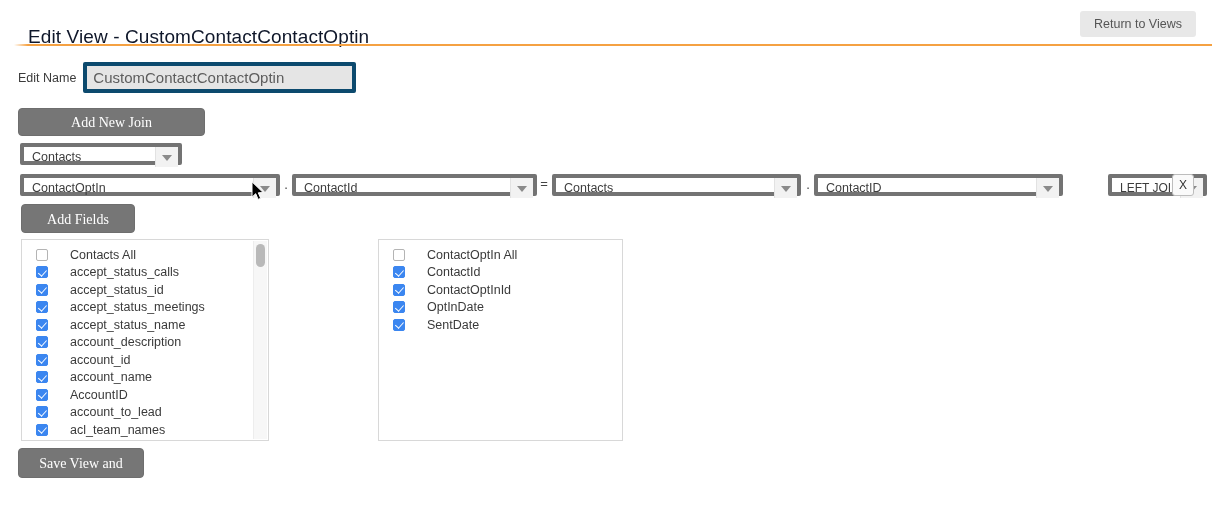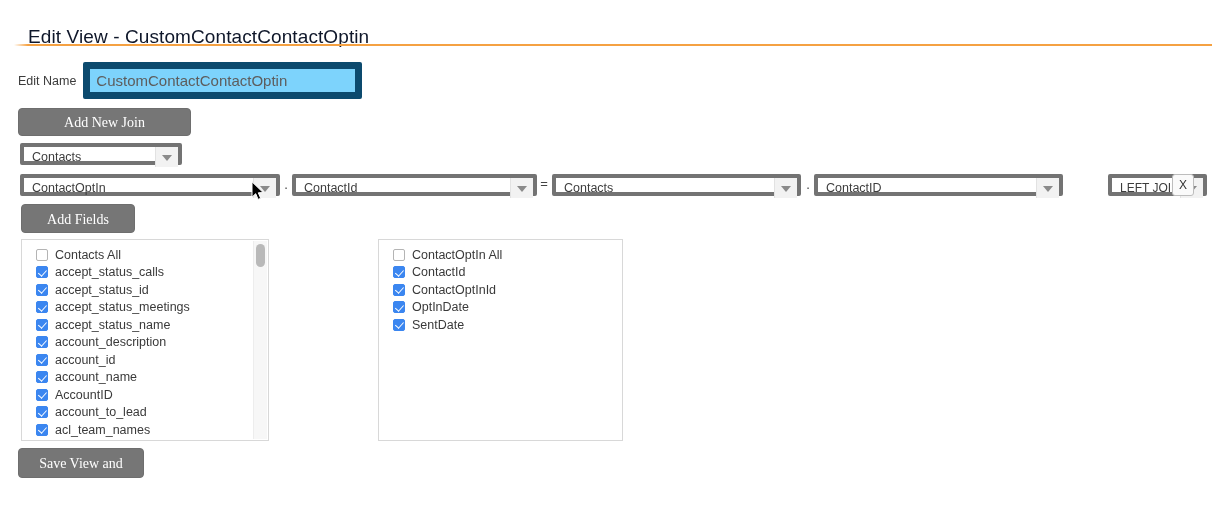--- a/index.html
+++ b/index.html
@@ -302,6 +302,7 @@
 
 <div id="header-bar">
   <div id="page-title">Edit View - CustomContactContactOptin</div>
+  <button id="return-to-views-button">Return to Views</button>
 </div>
 <div id="header-rule"></div>
 

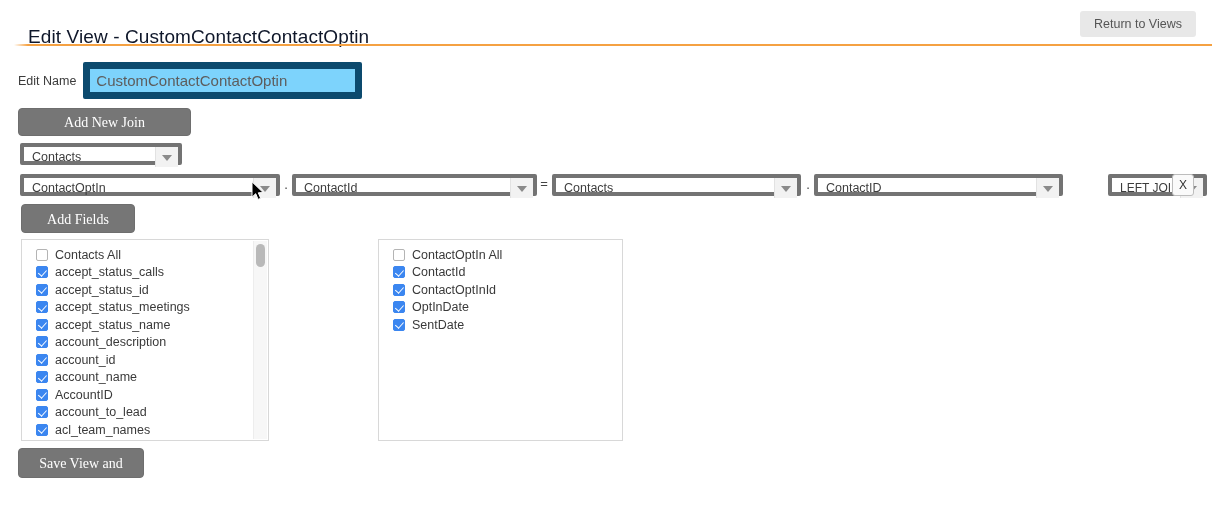--- a/index.html
+++ b/index.html
@@ -73,9 +73,9 @@
     height: 21px;
     padding: 1px 6px;
     box-sizing: content-box;
-    border: 7px solid #0c4a6e;
+    border: 4px solid #0c4a6e;
     border-radius: 2px;
-    background: #7dd3fc;
+    background: #e5e5e5;
     font-family: "Liberation Sans", sans-serif;
     font-size: 15px;
     color: #5d5d5d;

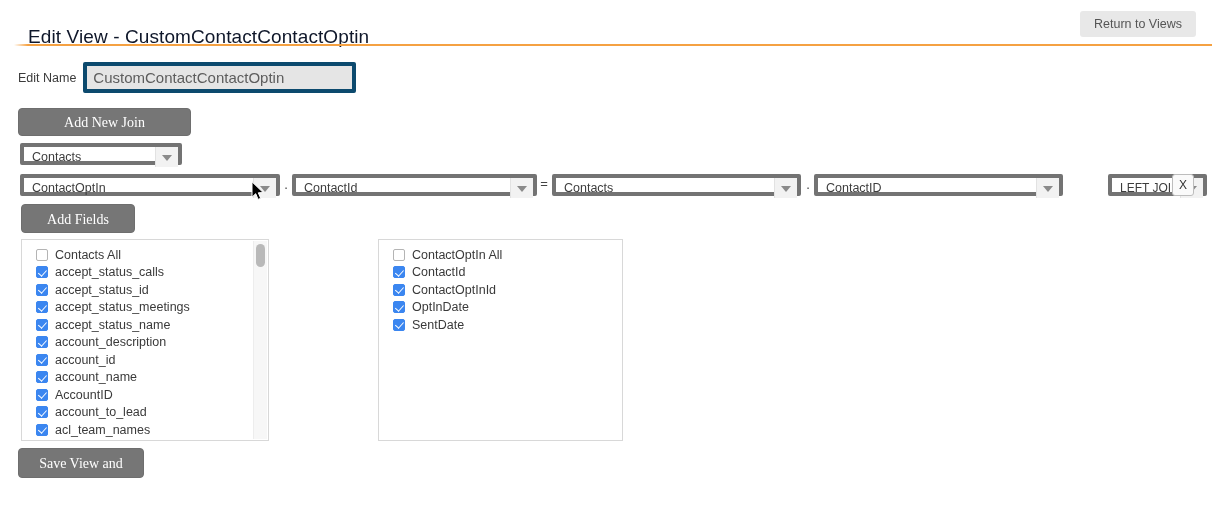--- a/index.html
+++ b/index.html
@@ -97,7 +97,7 @@
   #add-new-join-button {
     position: absolute;
     left: 18px; top: 108px;
-    width: 173px; height: 28px;
+    width: 187px; height: 28px;
     line-height: 26px;
   }
   #add-fields-button {

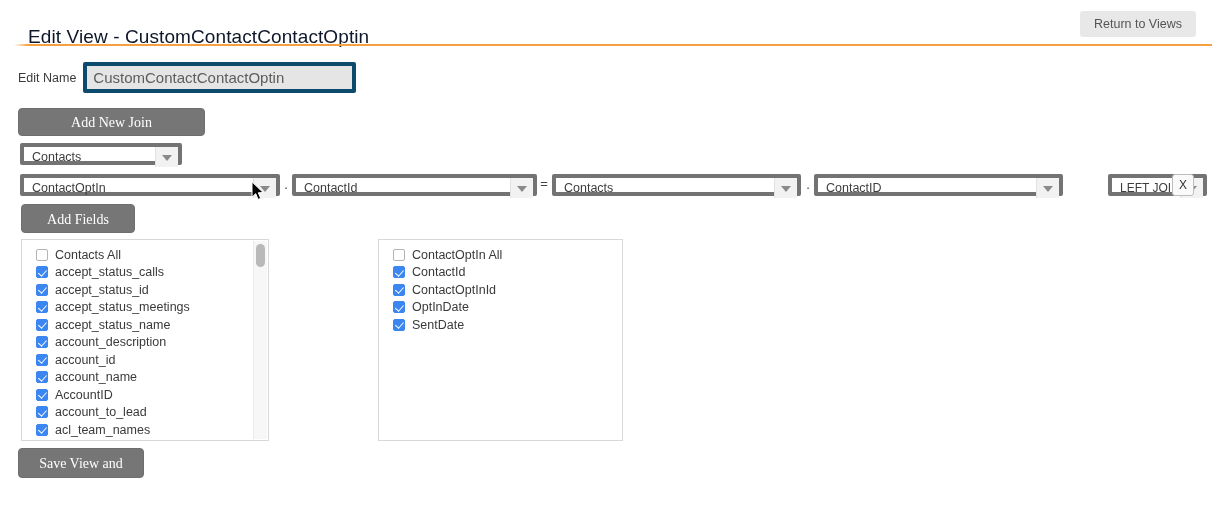--- a/index.html
+++ b/index.html
@@ -266,7 +266,7 @@
     transform: rotate(42deg);
   }
   .field-label {
-    margin-left: 7px;
+    margin-left: 22px;
     font-size: 12.5px;
     color: #3a3a3a;
     white-space: nowrap;

